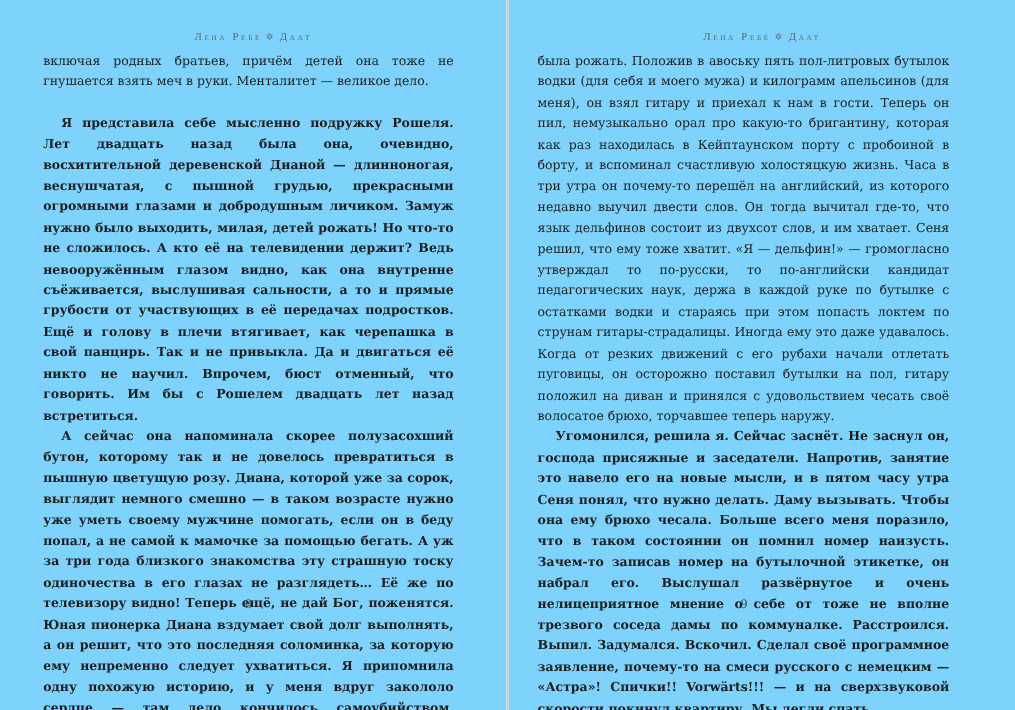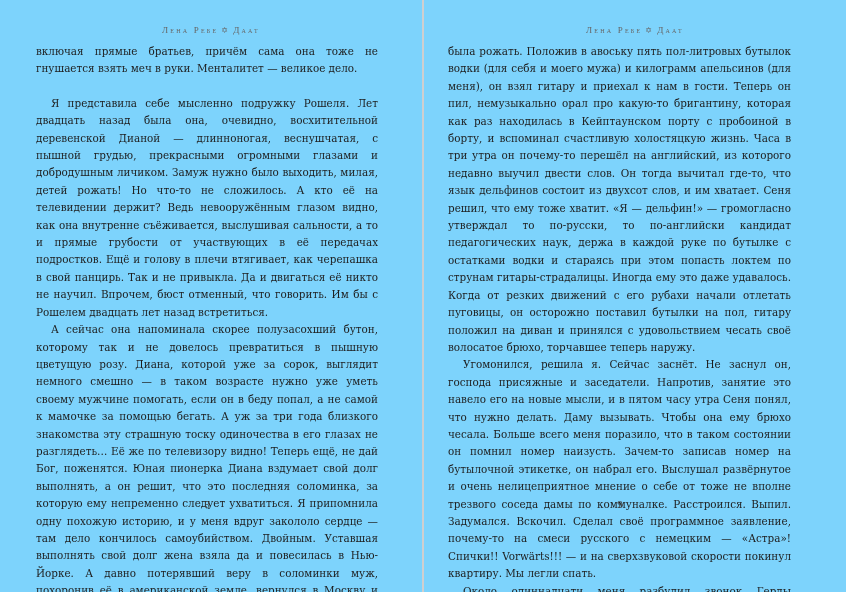--- a/index.html
+++ b/index.html
@@ -33,7 +33,7 @@
     <span>Лена Ребе</span><span class="sep">✡</span><span>Даат</span>
   </div>
   <div class="text">
-    <p>включая прямые братьев, причём сама она тоже не гнушается взять меч в руки. Менталитет — великое дело.</p>
+    <p>включая родных братьев, причём детей она тоже не гнушается взять меч в руки. Менталитет — великое дело.</p>
     <p class="indent gap">Я представила себе мысленно подружку Рошеля. Лет двадцать назад была она, очевидно, восхитительной деревенской Дианой — длинноногая, веснушчатая, с пышной грудью, прекрасными огромными глазами и добродушным личиком. Замуж нужно было выходить, милая, детей рожать! Но что-то не сложилось. А кто её на телевидении держит? Ведь невооружённым глазом видно, как она внутренне съёживается, выслушивая сальности, а то и прямые грубости от участвующих в её передачах подростков. Ещё и голову в плечи втягивает, как черепашка в свой панцирь. Так и не привыкла. Да и двигаться её никто не научил. Впрочем, бюст отменный, что говорить. Им бы с Рошелем двадцать лет назад встретиться.</p>
     <p class="indent">А сейчас она напоминала скорее полузасохший бутон, которому так и не довелось превратиться в пышную цветущую розу. Диана, которой уже за сорок, выглядит немного смешно — в таком возрасте нужно уже уметь своему мужчине помогать, если он в беду попал, а не самой к мамочке за помощью бегать. А уж за три года близкого знакомства эту страшную тоску одиночества в его глазах не разглядеть… Её же по телевизору видно! Теперь ещё, не дай Бог, поженятся. Юная пионерка Диана вздумает свой долг выполнять, а он решит, что это последняя соломинка, за которую ему непременно следует ухватиться. Я припомнила одну похожую историю, и у меня вдруг закололо сердце — там дело кончилось самоубийством. Двойным. Уставшая выполнять свой долг жена взяла да и повесилась в Нью-Йорке. А давно потерявший веру в соломинки муж, похоронив её в американской земле, вернулся в Москву и прыгнул с двадцатого этажа на родную, русскую. В ней и похоронили. Хорошо хоть детей не было. Долги, соломинки — да не так жизнь устроена, ребята, ну не так! Есть Бог, есть вера, есть душа, и всё в Книге записано и печатью скреплено…</p>
 

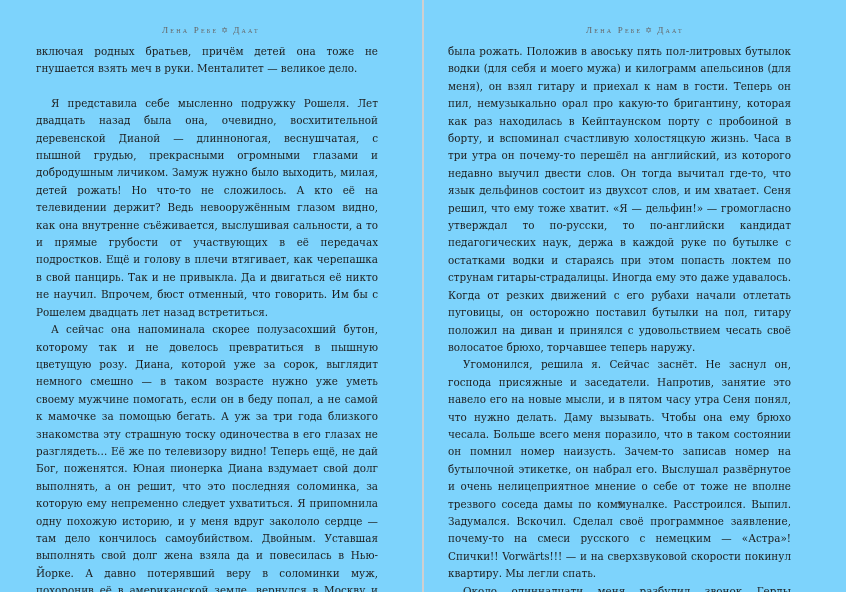--- a/index.html
+++ b/index.html
@@ -18,7 +18,7 @@
   .left .text { left:36px; width:342px; }
   .right .text { left:24px; width:343px; }
   .text p { margin:0; }
-  .text p.indent { text-indent:15px; }
+  .text p.indent { text-indent:15px;font-weight:bold; }
   .text p.gap { margin-top:17px; }
   .pagenum { position:absolute; top:498px; left:0; right:0; text-align:center;
              font-family:"Liberation Serif", serif; font-size:11px; color:#444; }

